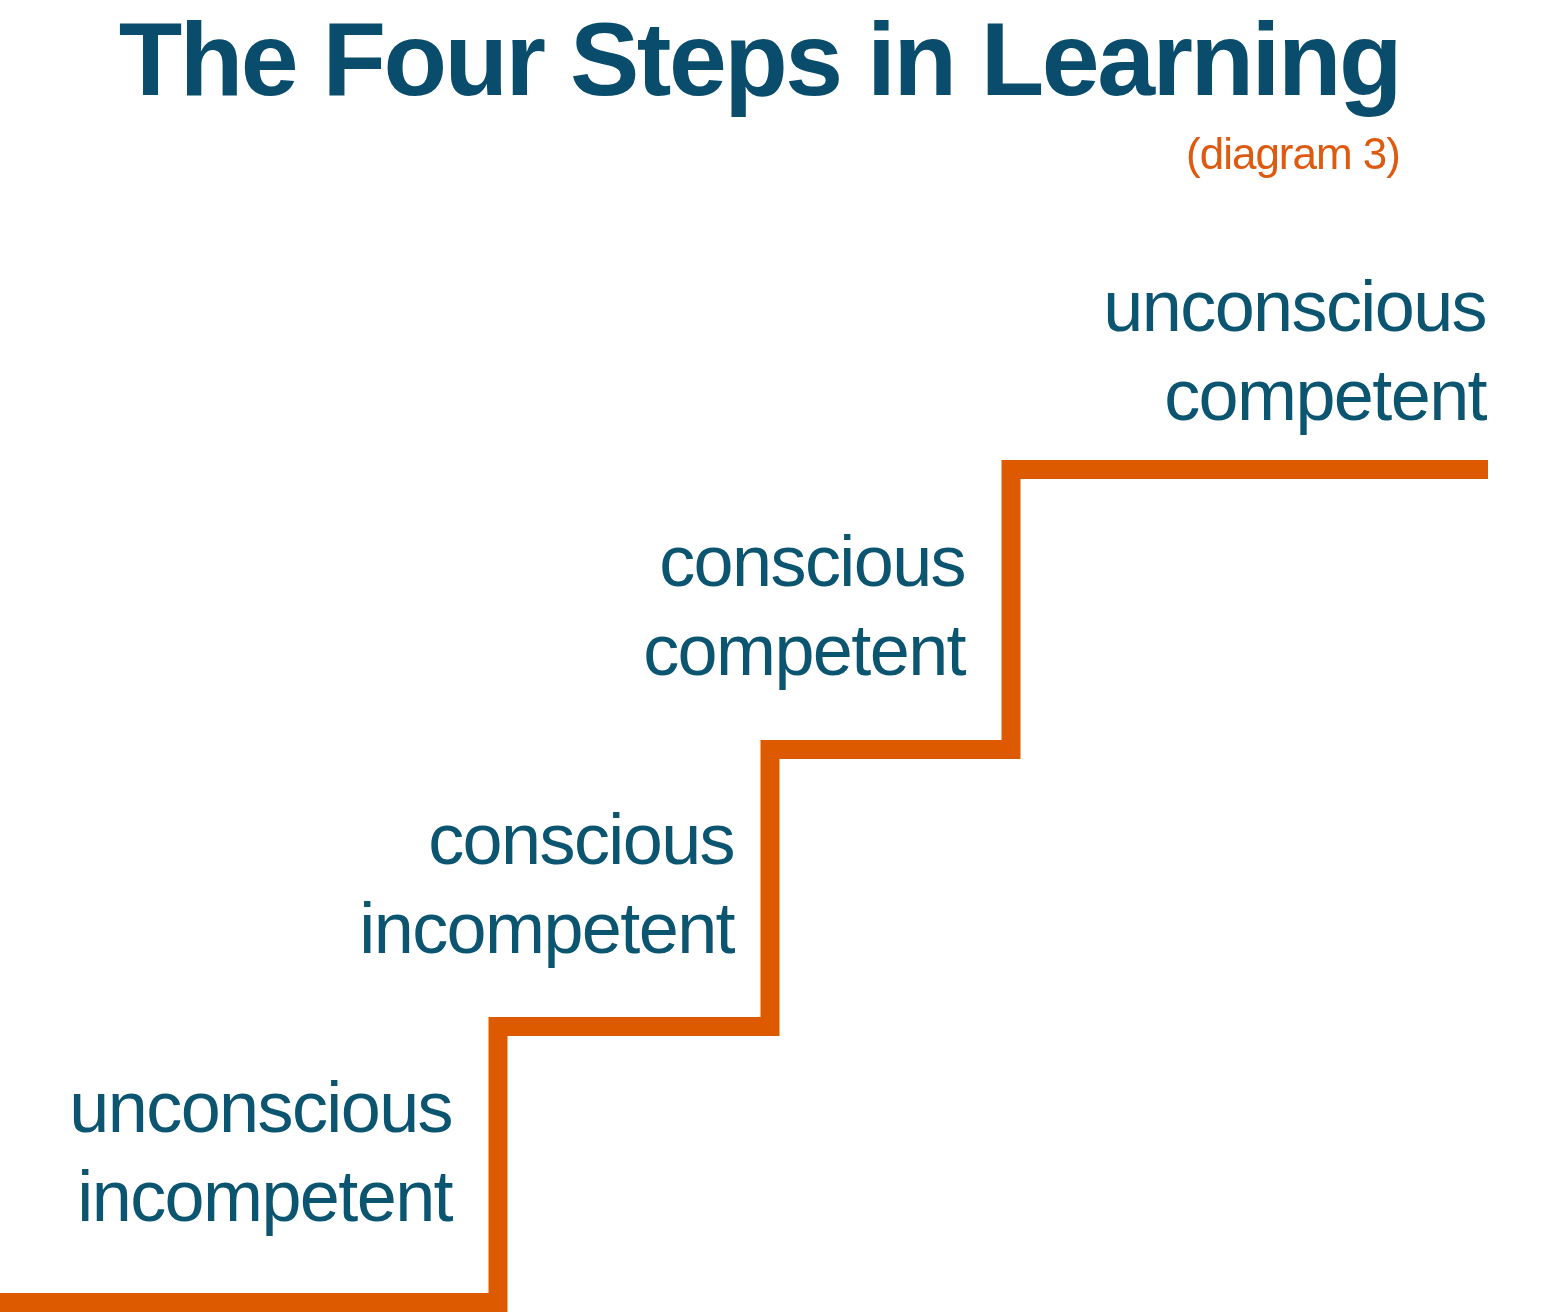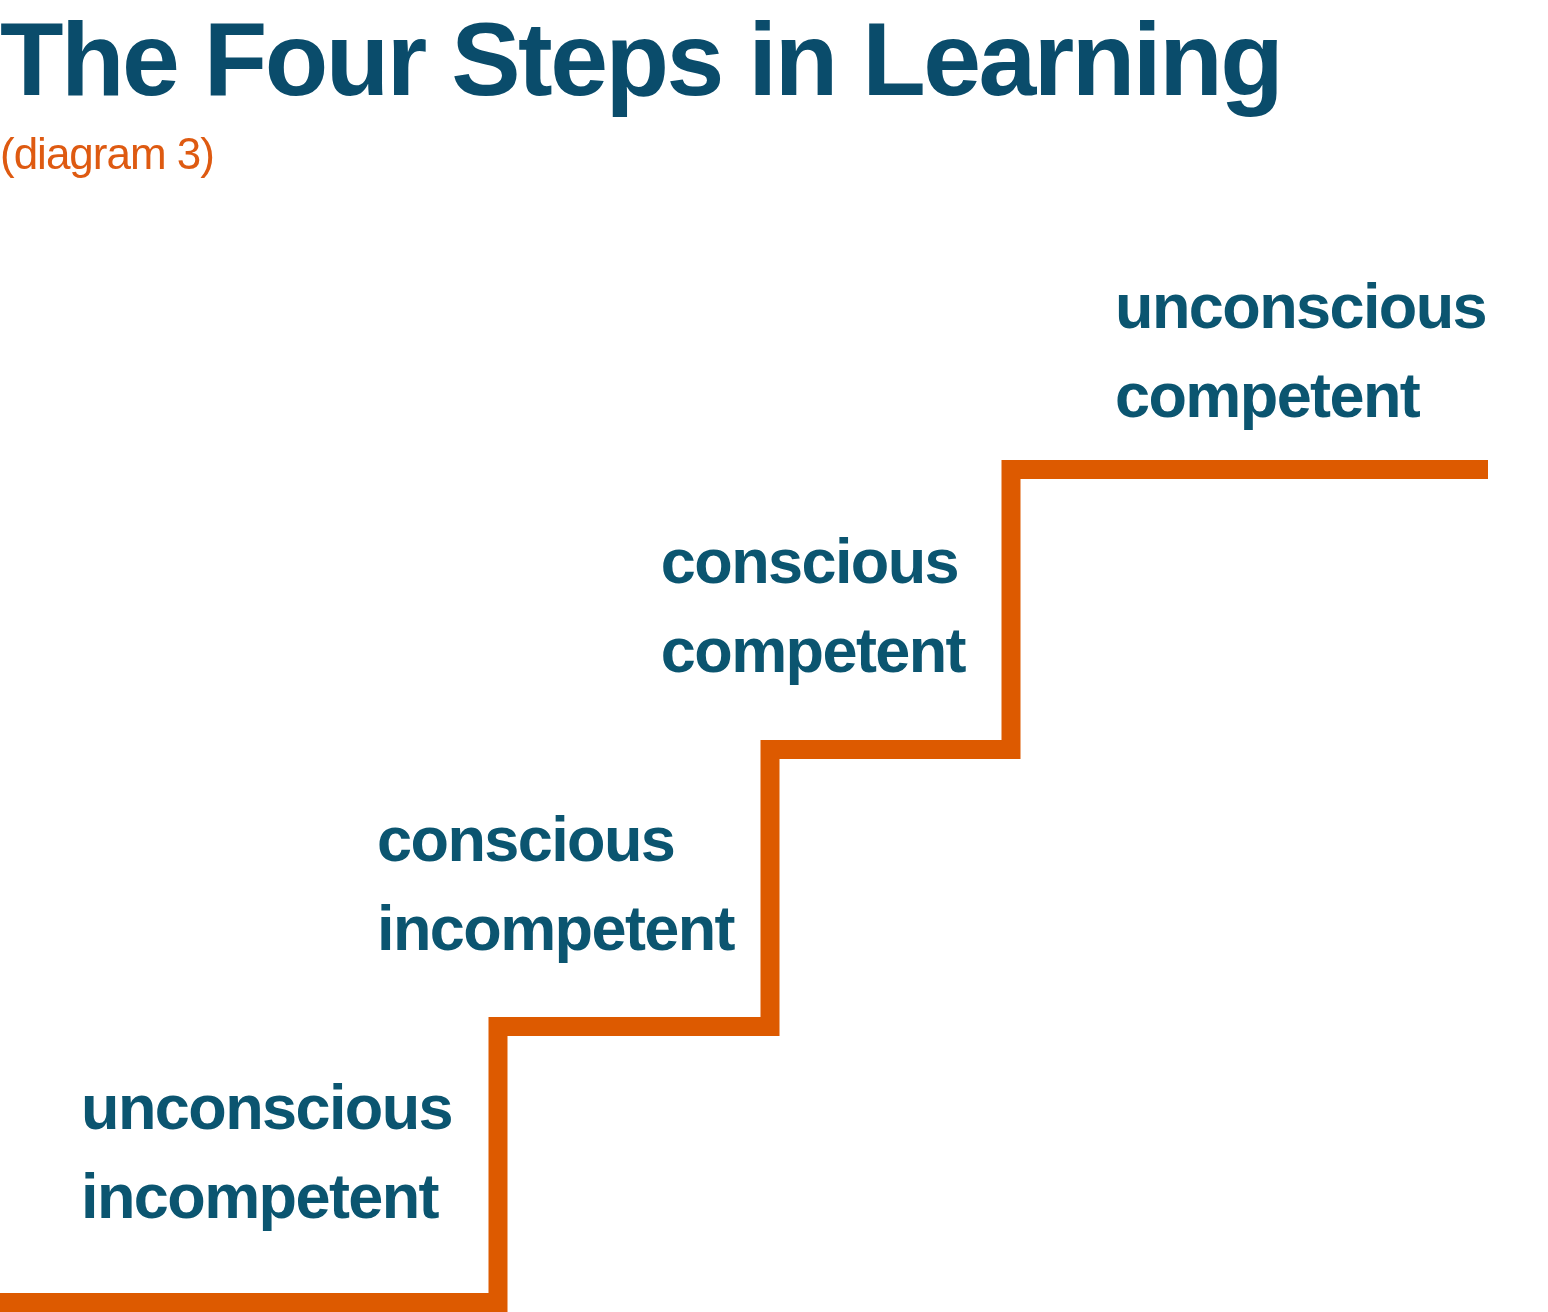--- a/index.html
+++ b/index.html
@@ -26,7 +26,7 @@
     left: 0;
     top: 0;
     width: 1400px;
-    text-align: left;
+    text-align: right;
   }
   #page-title {
     margin: 0;

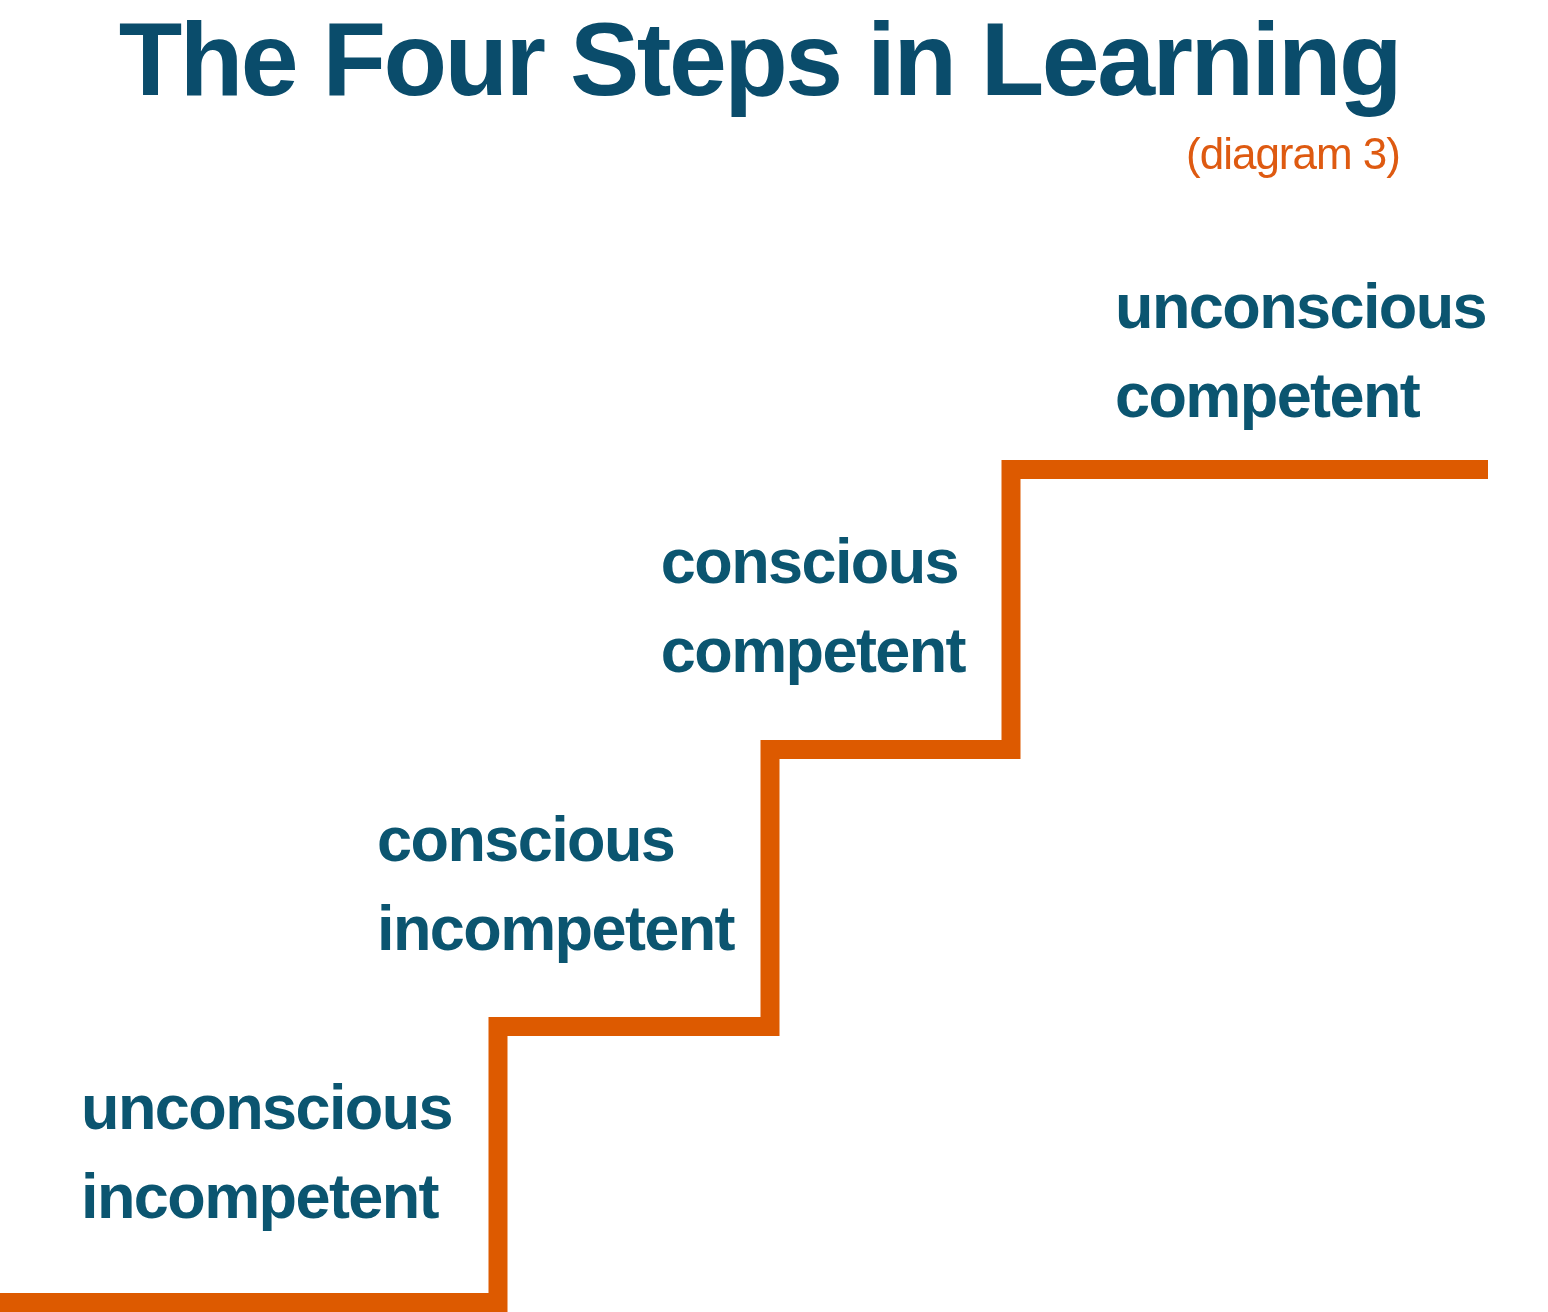--- a/index.html
+++ b/index.html
@@ -66,11 +66,11 @@
     position: absolute;
     color: #0B5570;
     font-family: "Liberation Sans", sans-serif;
-    font-weight: bold;
-    font-size: 63px;
+    font-weight: normal;
+    font-size: 72px;
     line-height: 89px;
     letter-spacing: -1.6px;
-    text-align: left;
+    text-align: right;
     white-space: nowrap;
   }
   .step-label .line {

